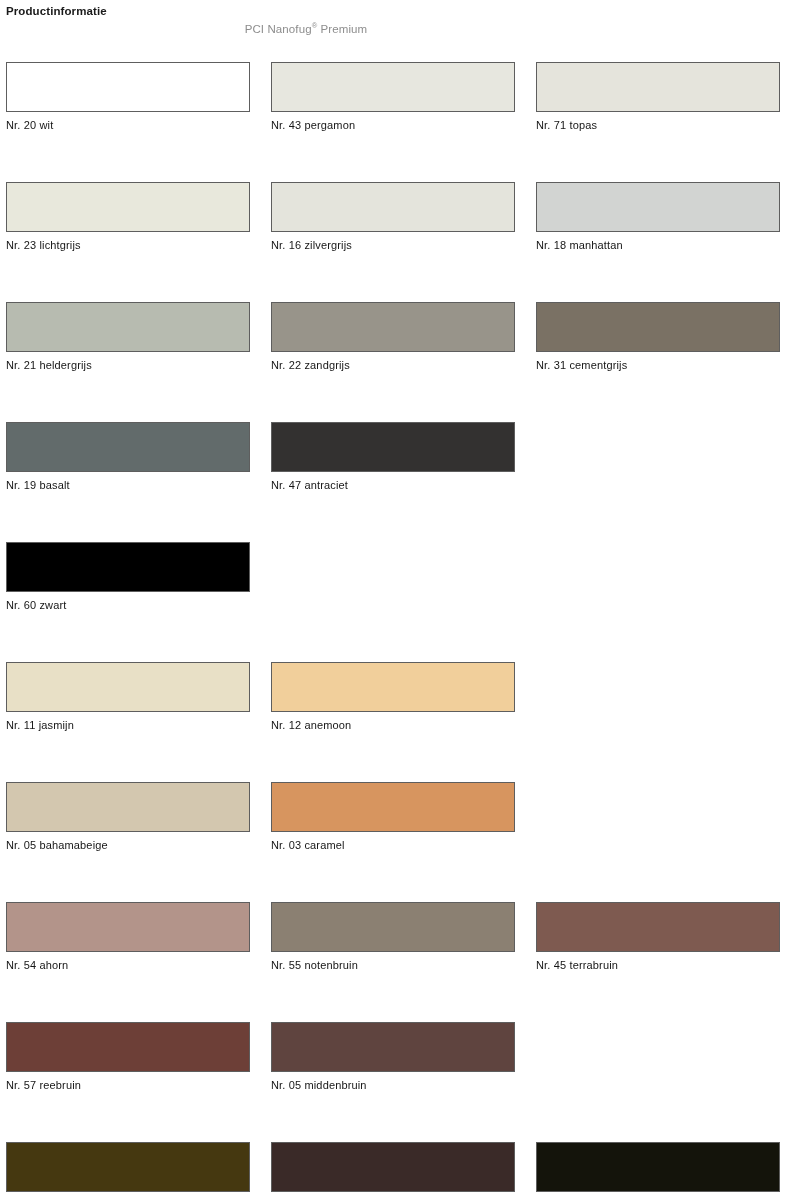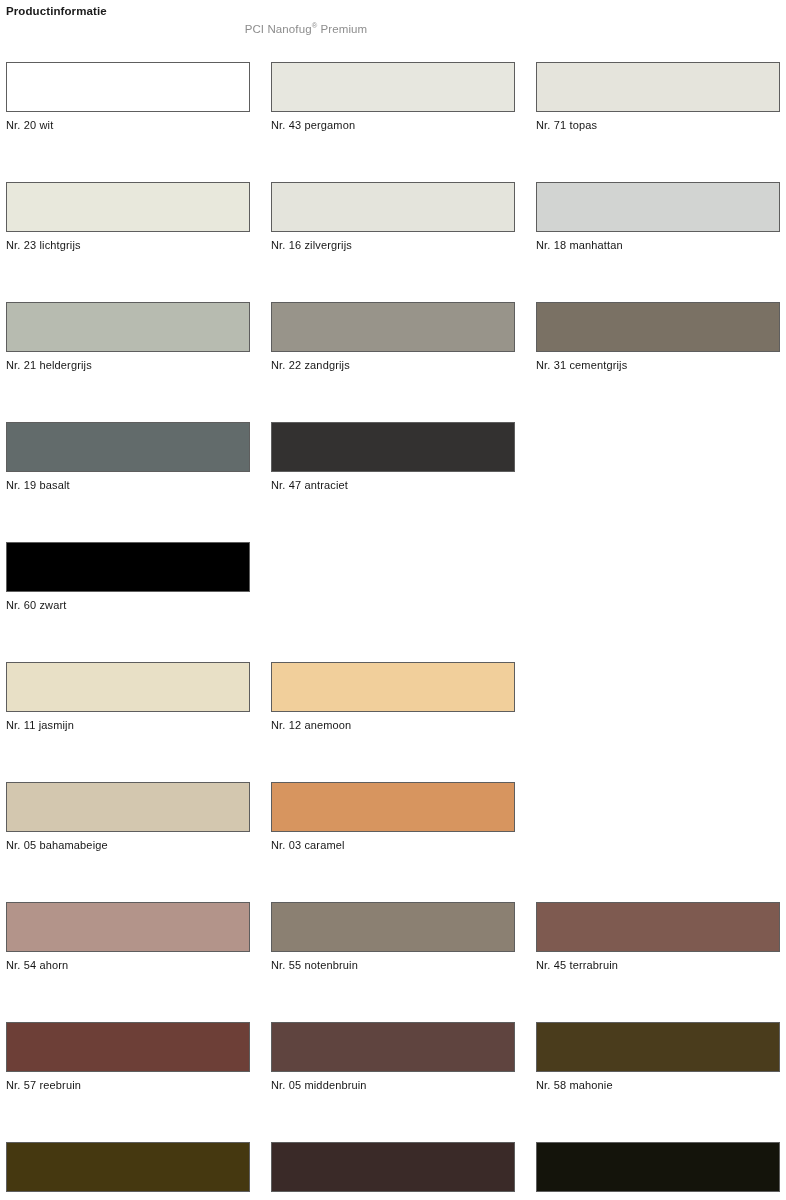--- a/index.html
+++ b/index.html
@@ -198,10 +198,6 @@
           <div class="chip" style="background: rgb(95, 68, 63); border-color: rgb(94, 94, 94);"></div>
           <div class="chip-label">Nr. 05 middenbruin</div>
         </div>
-        <div class="swatch-cell">
-          <div class="chip" style="background: rgb(74, 60, 28); border-color: rgb(94, 94, 94);"></div>
-          <div class="chip-label">Nr. 58 mahonie</div>
-        </div>
       </div>
       <div class="swatch-row">
         <div class="swatch-cell">

